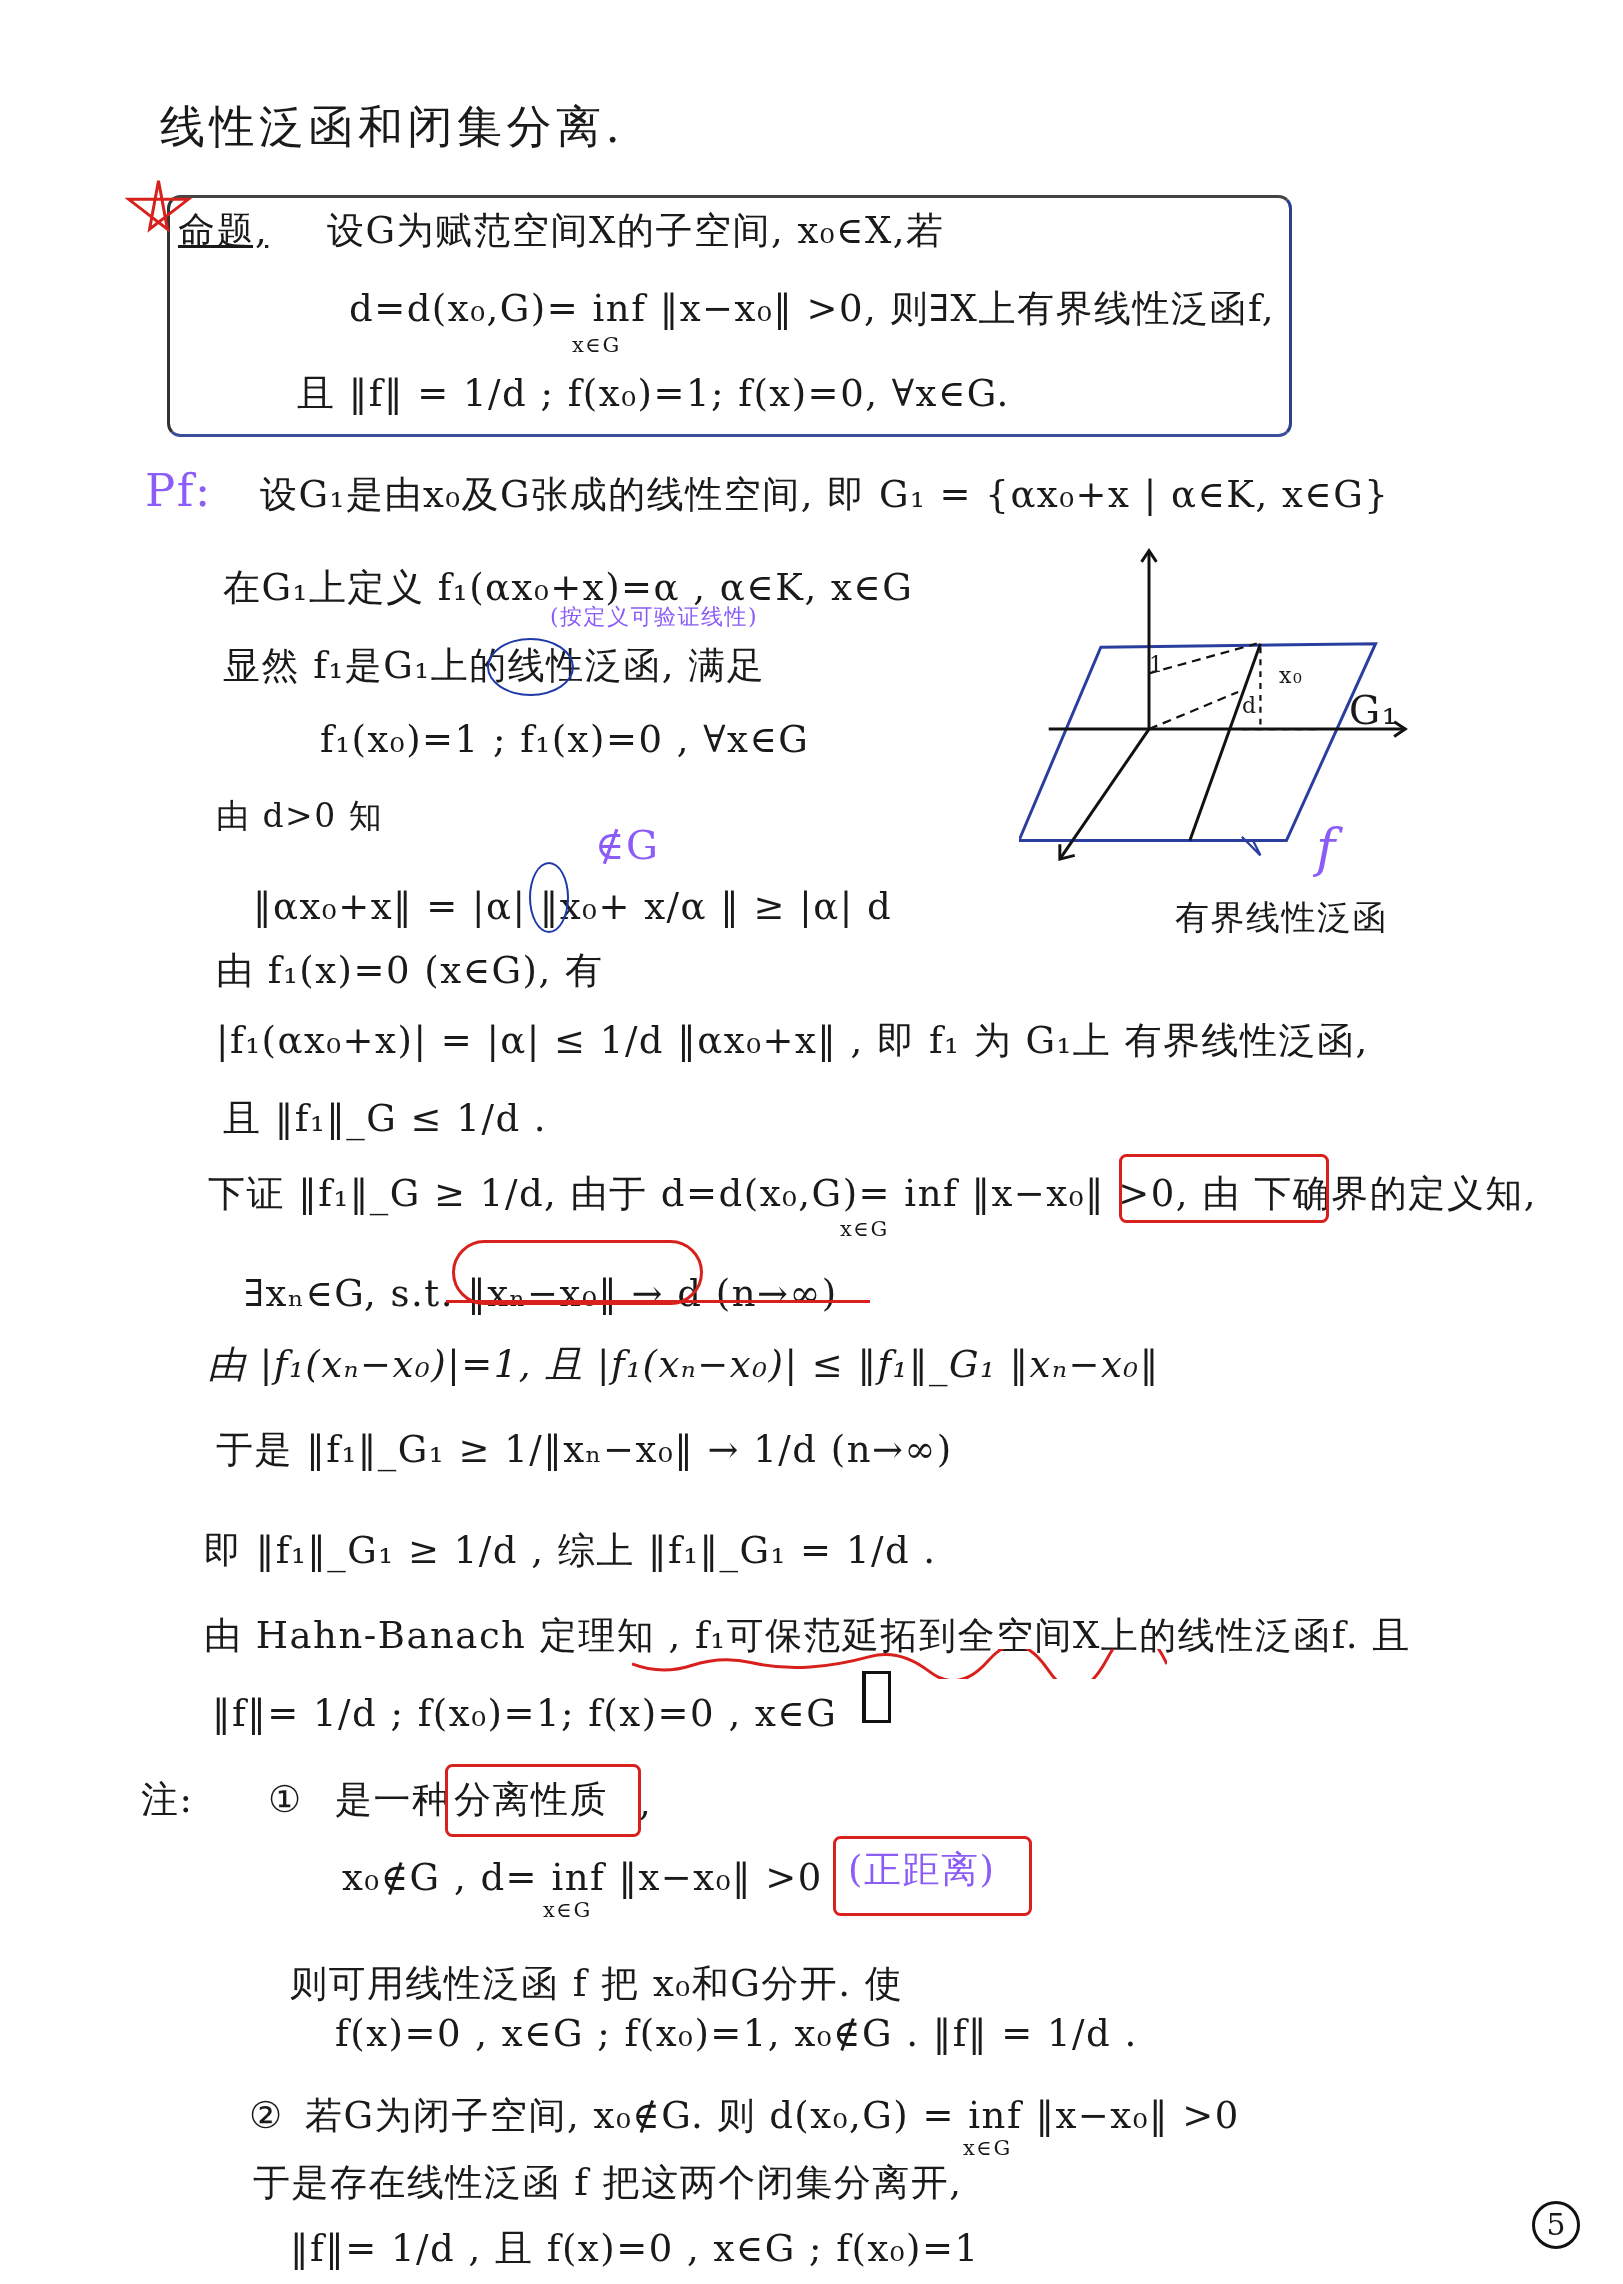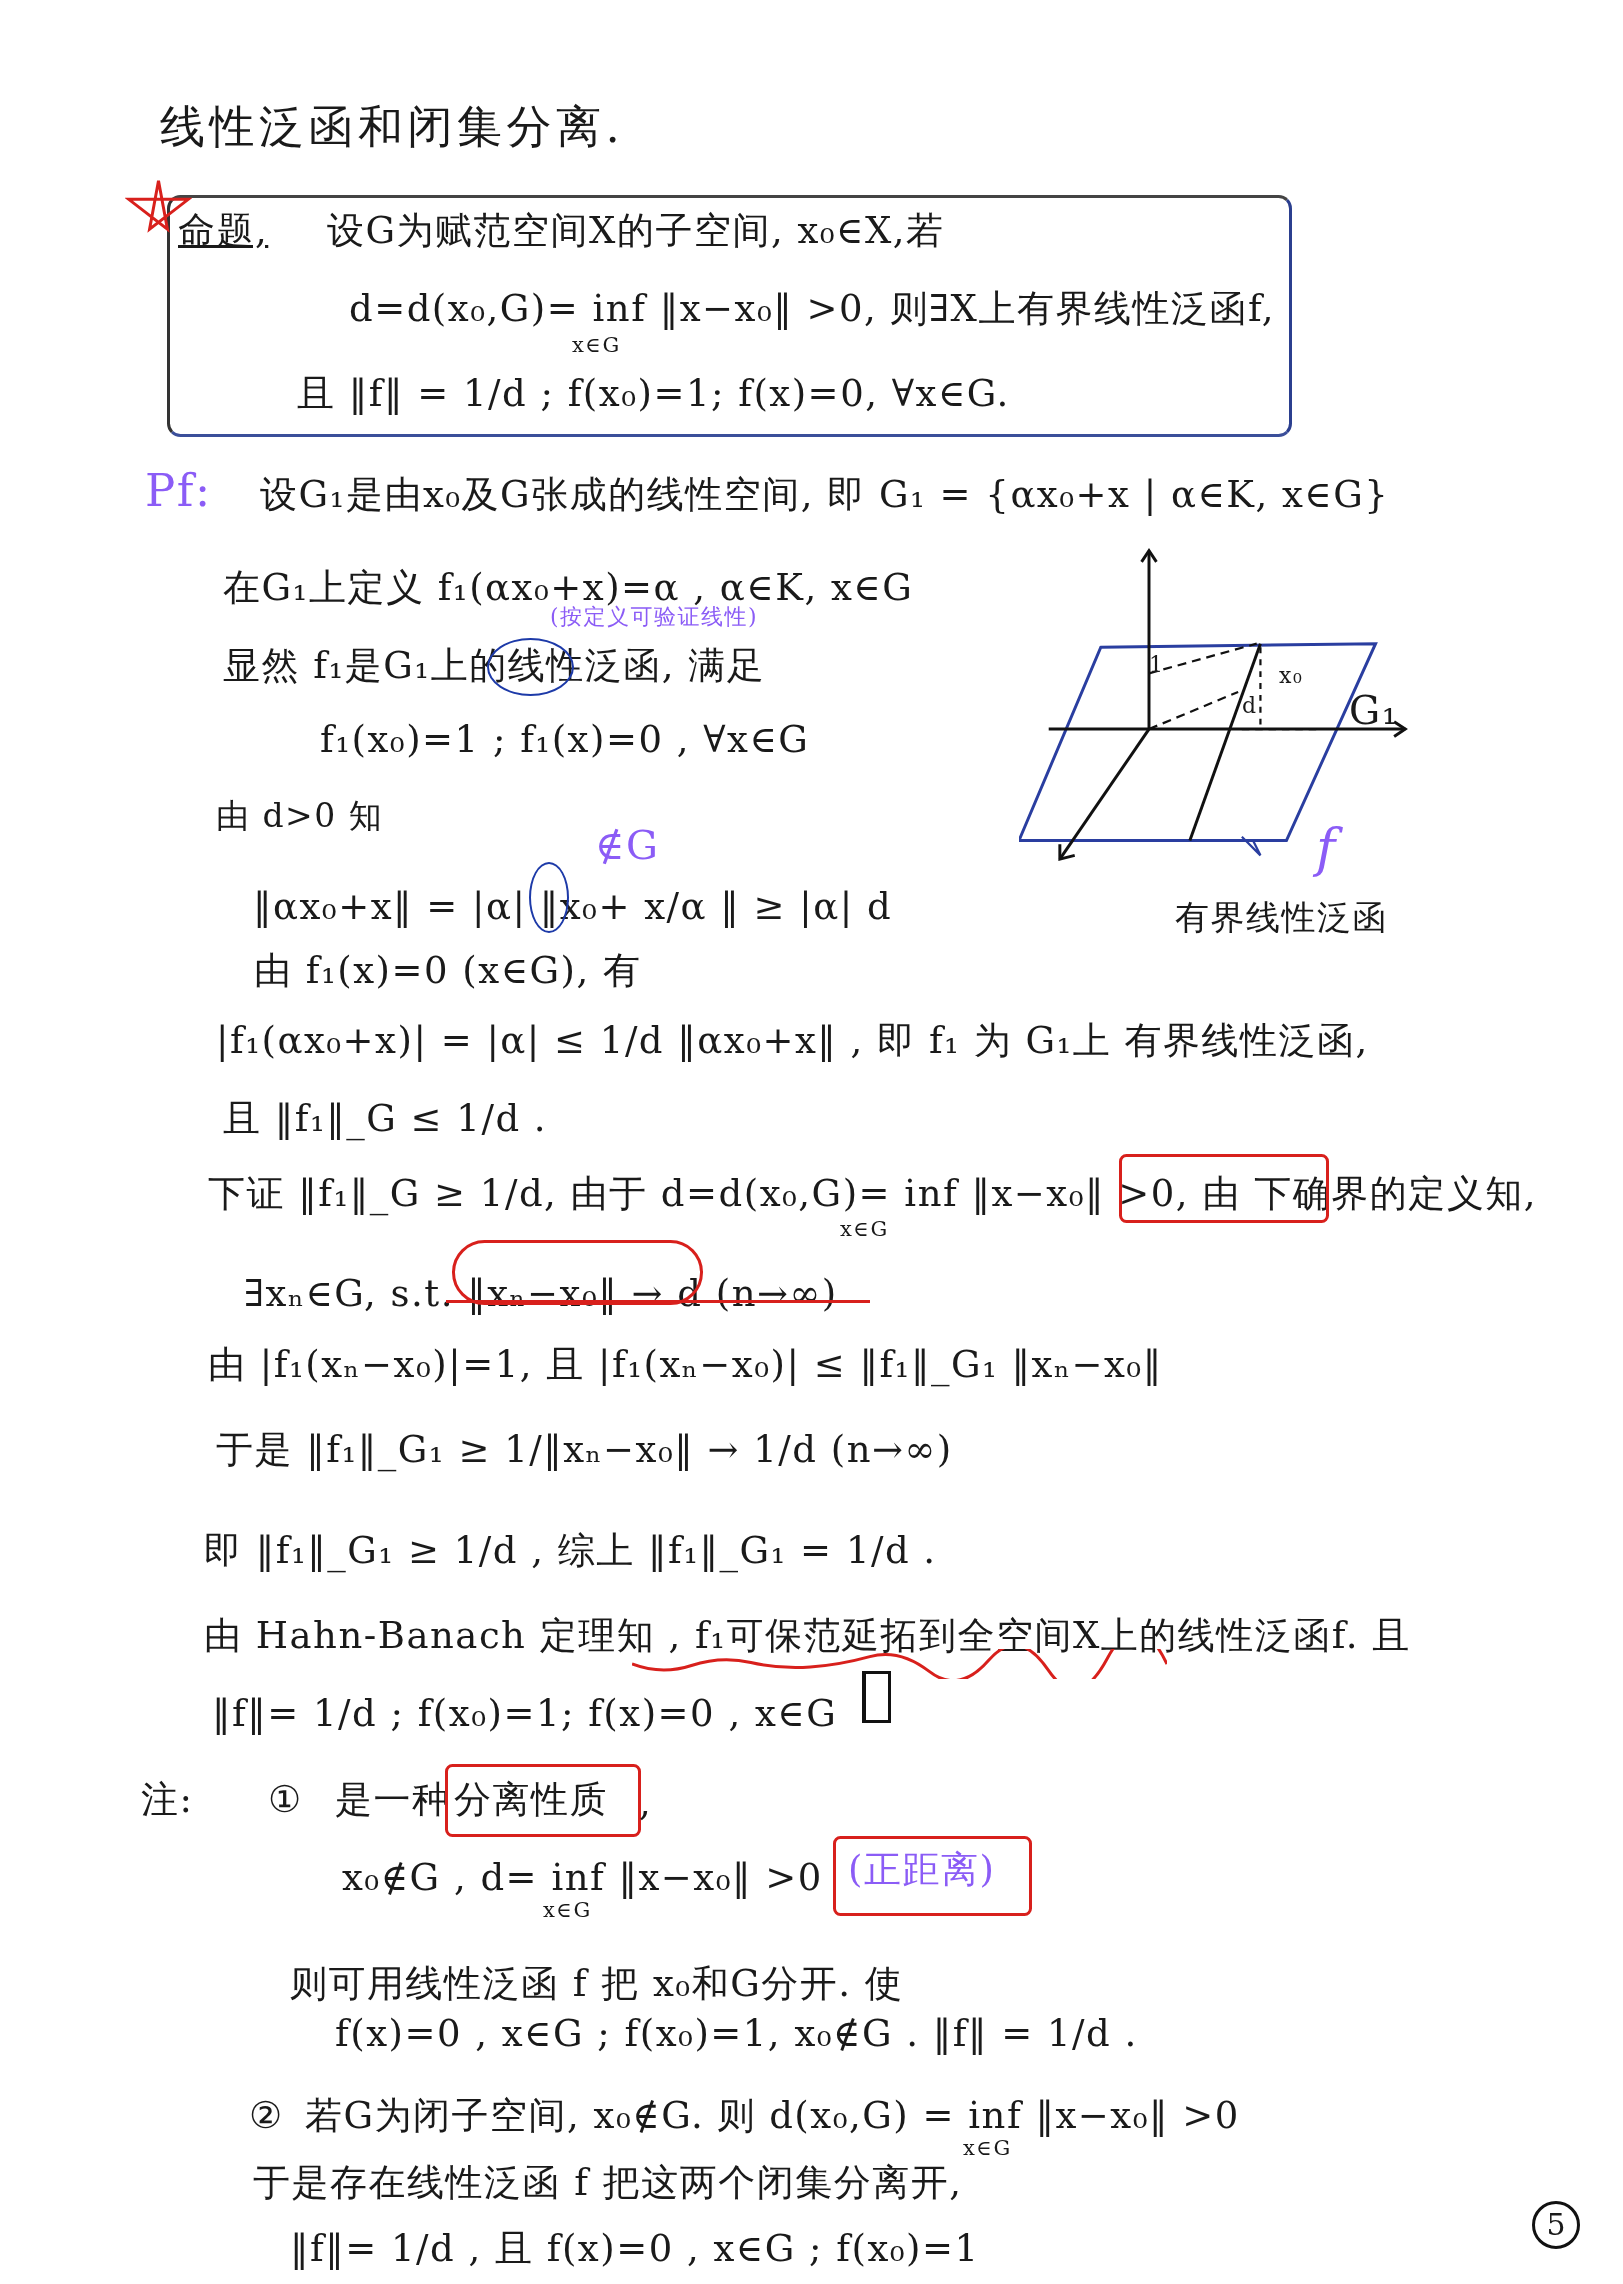--- a/index.html
+++ b/index.html
@@ -52,7 +52,7 @@
   <div class="ln blue" style="left:595px;top:825px;font-size:40px;">∉G</div>
   <div class="ln" style="left:253px;top:888px;">‖αx₀+x‖ = |α| ‖x₀+ x/α ‖ ≥ |α| d</div>
   <div class="circ-blue" style="left:529px;top:862px;width:36px;height:67px;"></div>
-  <div class="ln" style="left:216px;top:952px;margin-left:38px;">由 f₁(x)=0 (x∈G), 有</div>
+  <div class="ln" style="left:216px;top:952px;">由 f₁(x)=0 (x∈G), 有</div>
   <div class="ln" style="left:216px;top:1022px;">|f₁(αx₀+x)| = |α| ≤ 1/d ‖αx₀+x‖ , 即 f₁ 为 G₁上 有界线性泛函,</div>
   <div class="ln" style="left:223px;top:1100px;">且 ‖f₁‖_G ≤ 1/d .</div>
   <div class="ln" style="left:208px;top:1175px;">下证 ‖f₁‖_G ≥ 1/d, 由于 d=d(x₀,G)= inf ‖x−x₀‖ &gt;0, 由 下确界的定义知,</div>

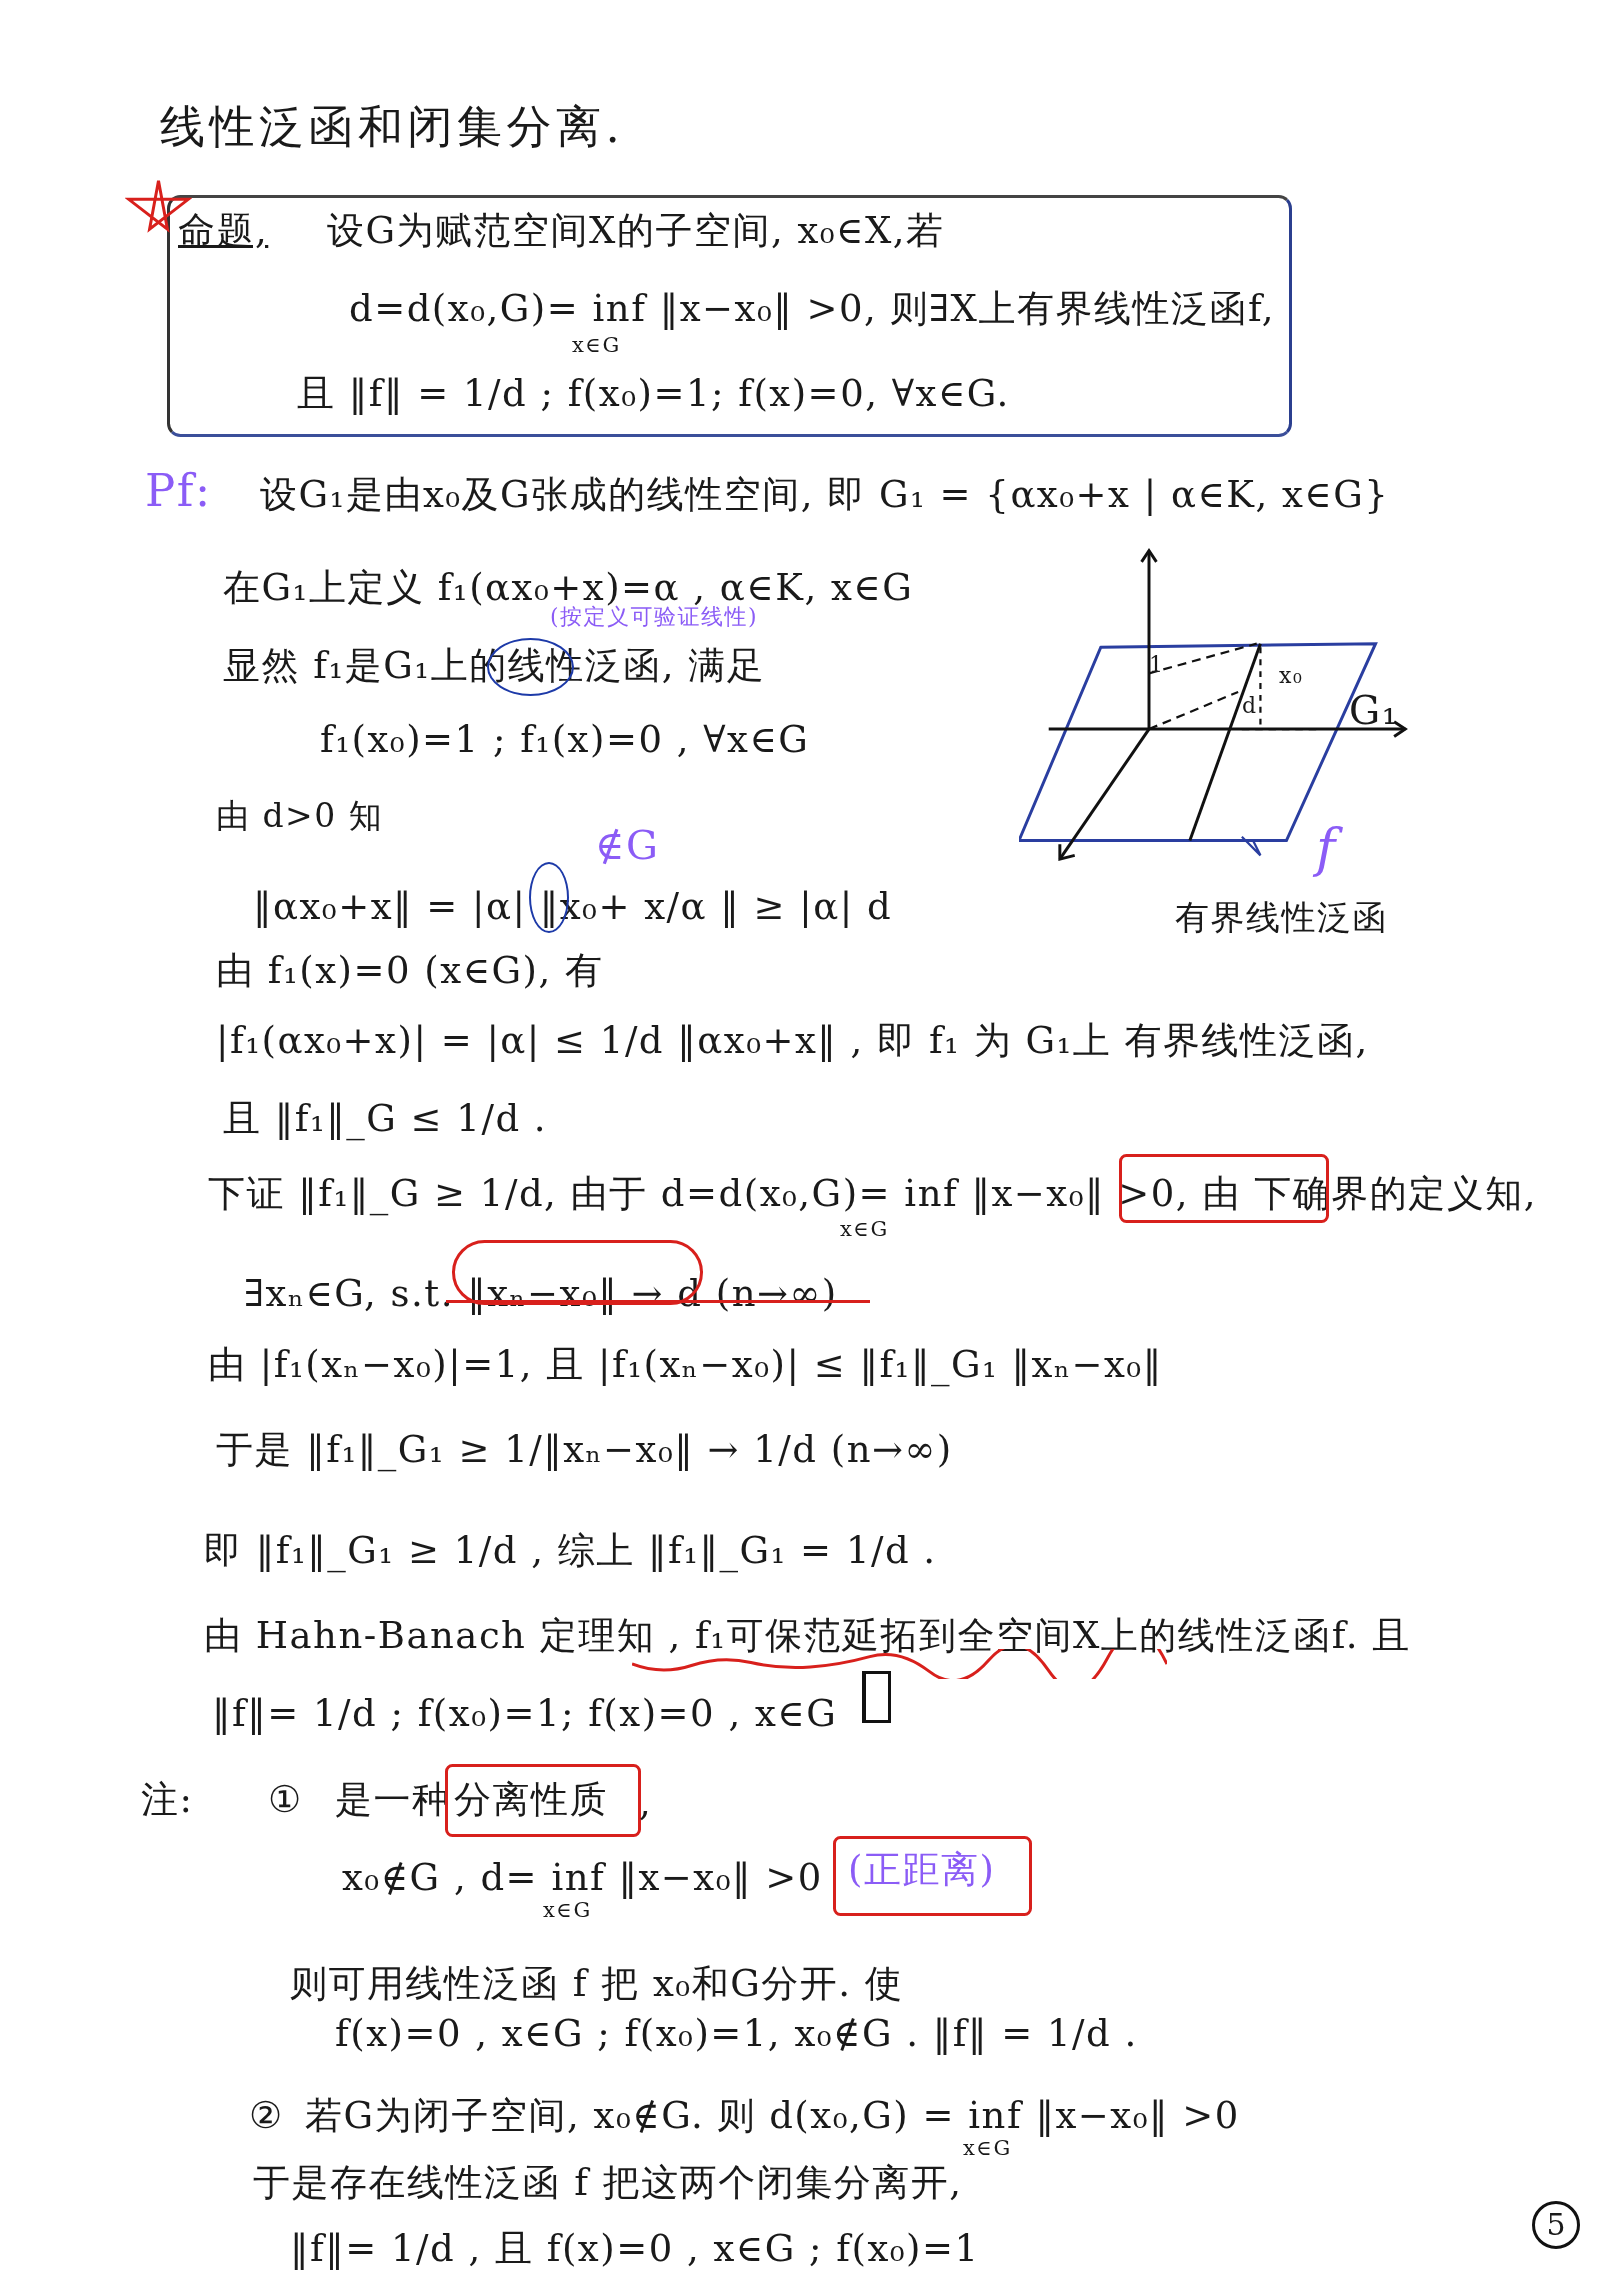--- a/index.html
+++ b/index.html
@@ -61,7 +61,7 @@
   <div class="ln" style="left:216px;top:1275px;margin-left:28px;">∃xₙ∈G, s.t. ‖xₙ−x₀‖ → d (n→∞)</div>
   <div class="box-red" style="left:452px;top:1240px;width:245px;height:59px;border-radius:33px;"></div>
   <div class="uline-red" style="left:446px;top:1300px;width:424px;"></div>
-  <div class="ln" style="left:208px;top:1346px;">由 |f₁(xₙ−x₀)|=1, 且 |f₁(xₙ−x₀)| ≤ ‖f₁‖_G₁ ‖xₙ−x₀‖</div>
+  <div class="ln" style="left:208px;top:1346px;font-style:italic;">由 |f₁(xₙ−x₀)|=1, 且 |f₁(xₙ−x₀)| ≤ ‖f₁‖_G₁ ‖xₙ−x₀‖</div>
   <div class="ln" style="left:216px;top:1431px;">于是 ‖f₁‖_G₁ ≥ 1/‖xₙ−x₀‖ → 1/d (n→∞)</div>
   <div class="ln" style="left:204px;top:1532px;">即 ‖f₁‖_G₁ ≥ 1/d , 综上 ‖f₁‖_G₁ = 1/d .</div>
   <div class="ln" style="left:204px;top:1617px;text-align:right;">由 Hahn-Banach 定理知 , f₁可保范延拓到全空间X上的线性泛函f. 且</div>

